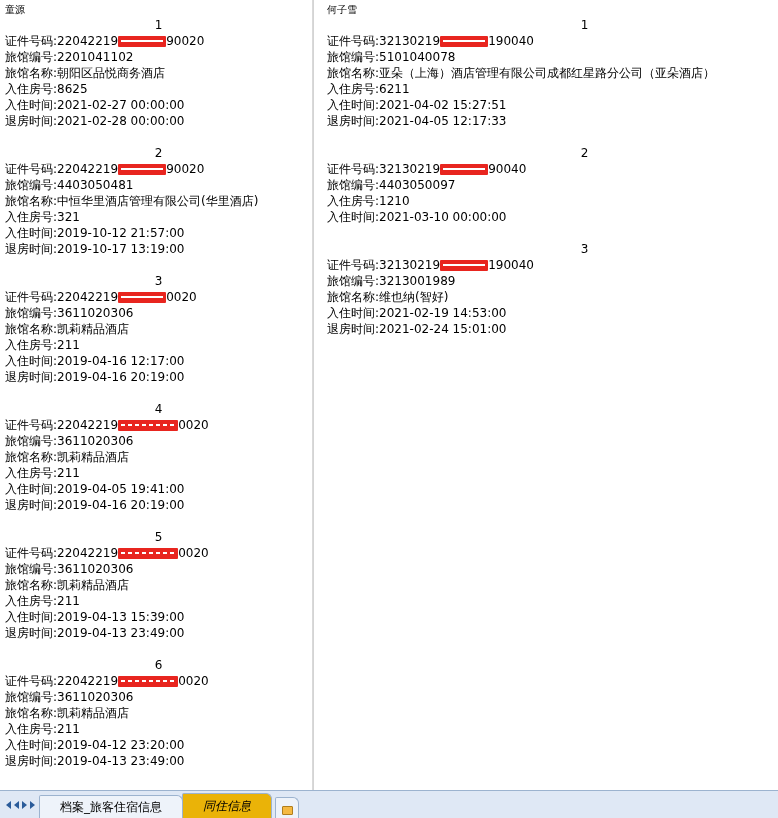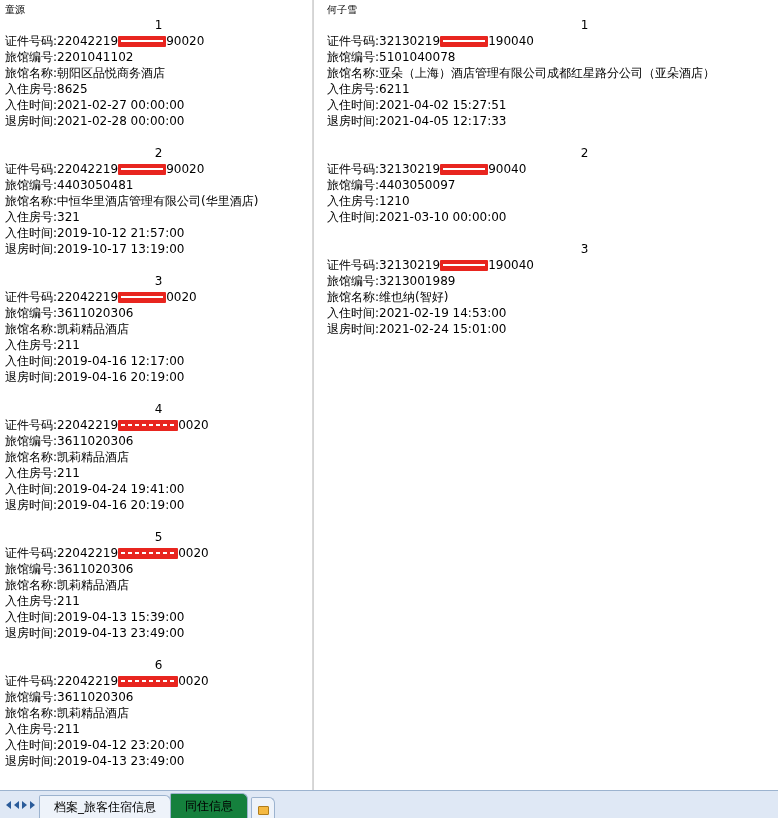--- a/index.html
+++ b/index.html
@@ -229,7 +229,7 @@
           <div class="row"><span>旅馆编号:</span><span>3611020306</span></div>
           <div class="row"><span>旅馆名称:</span><span>凯莉精品酒店</span></div>
           <div class="row"><span>入住房号:</span><span>211</span></div>
-          <div class="row"><span>入住时间:</span><span>2019-04-24 19:41:00</span></div>
+          <div class="row"><span>入住时间:</span><span>2019-04-05 19:41:00</span></div>
           <div class="row"><span>退房时间:</span><span>2019-04-16 20:19:00</span></div>
           <div class="row blank"></div>
         </div>

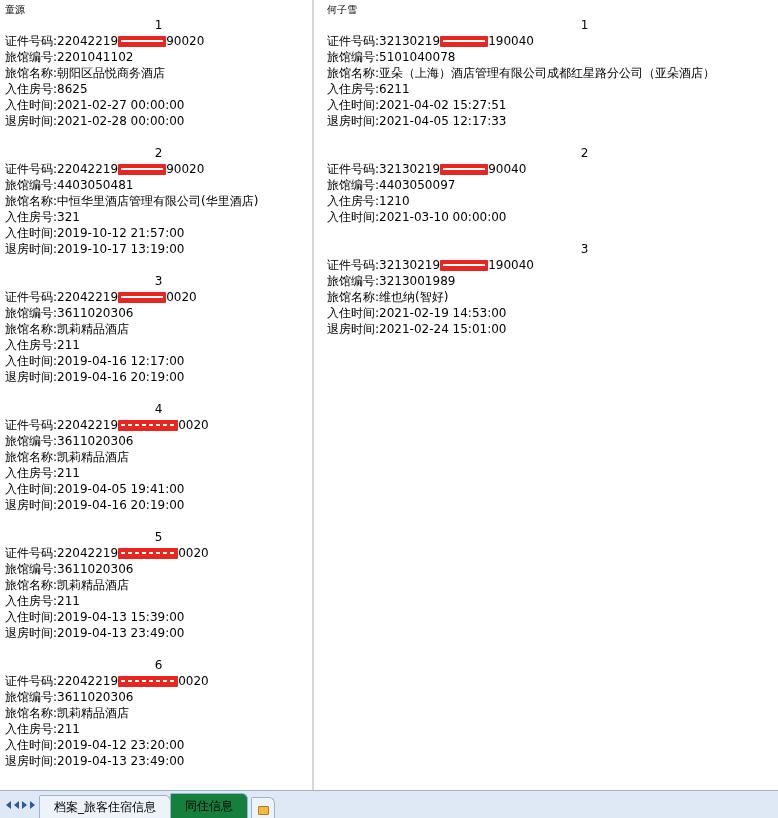--- a/index.html
+++ b/index.html
@@ -138,7 +138,7 @@
   .tab {
     height: 22px;
     line-height: 22px;
-    padding: 0 14px;
+    padding: 0 20px;
     font-size: 12px;
     background: #eef3fa;
     border: 1px solid #9cb3cf;

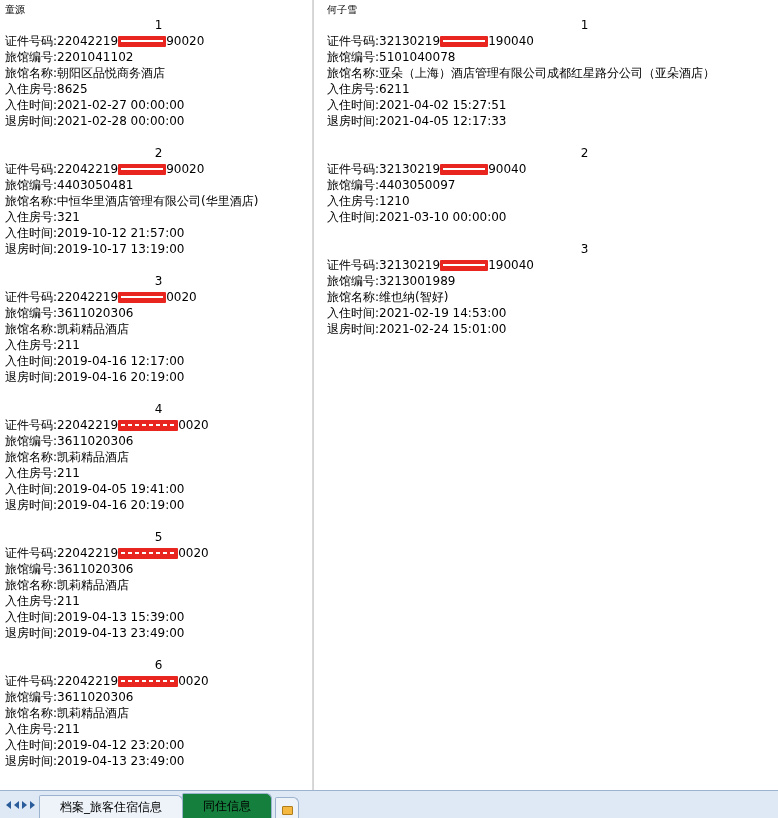--- a/index.html
+++ b/index.html
@@ -150,10 +150,11 @@
     text-align: right;
   }
   .tab.active {
-    background: #15803d;
+    background: #eab308;
     font-weight: normal;
     height: 24px;
     line-height: 24px;
+    font-style: italic;
   }
   .tab-add {
     width: 22px;

